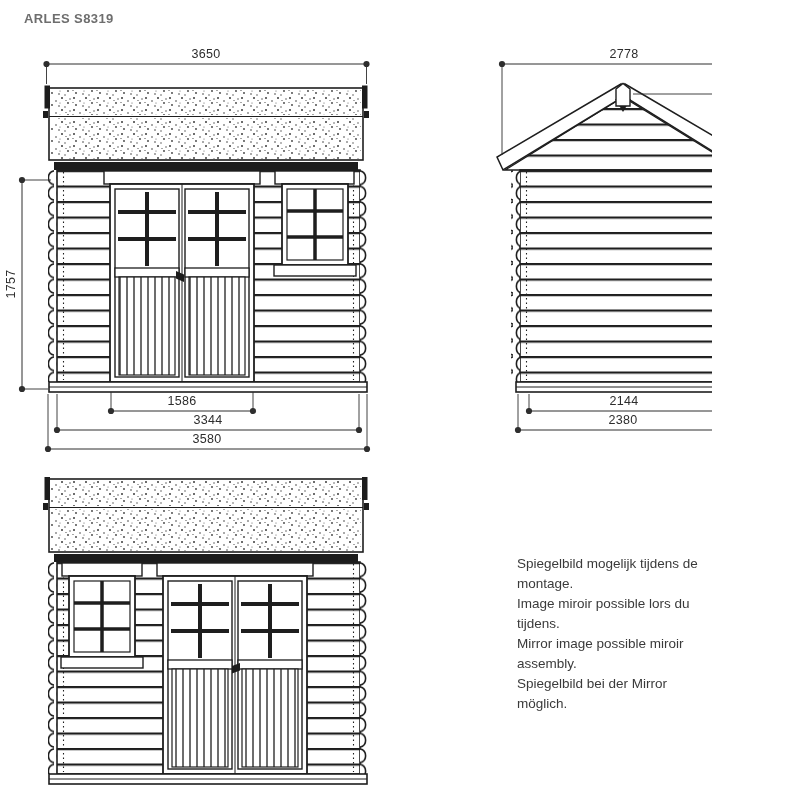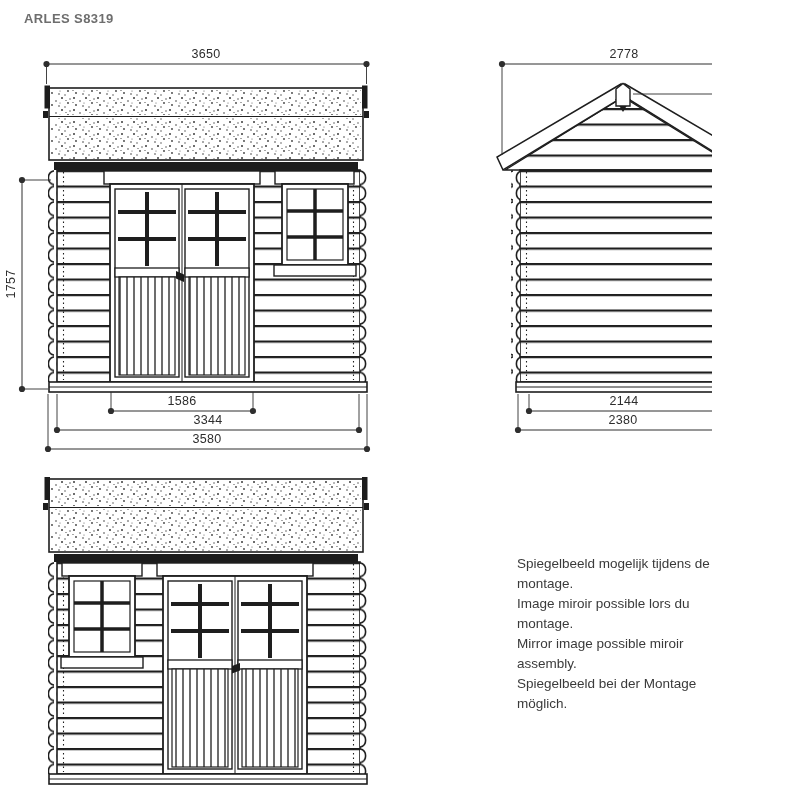--- a/index.html
+++ b/index.html
@@ -253,7 +253,7 @@
   </svg>
 
   <div class="note">
-    <div>Spiegelbeeld mogelijk tijdens de montage.</div>
+    <div>Spiegelbild mogelijk tijdens de montage.</div>
     <div>Image miroir possible lors du montage.</div>
     <div>Mirror image possible miroir assembly.</div>
     <div>Spiegelbeeld bei der Montage möglich.</div>

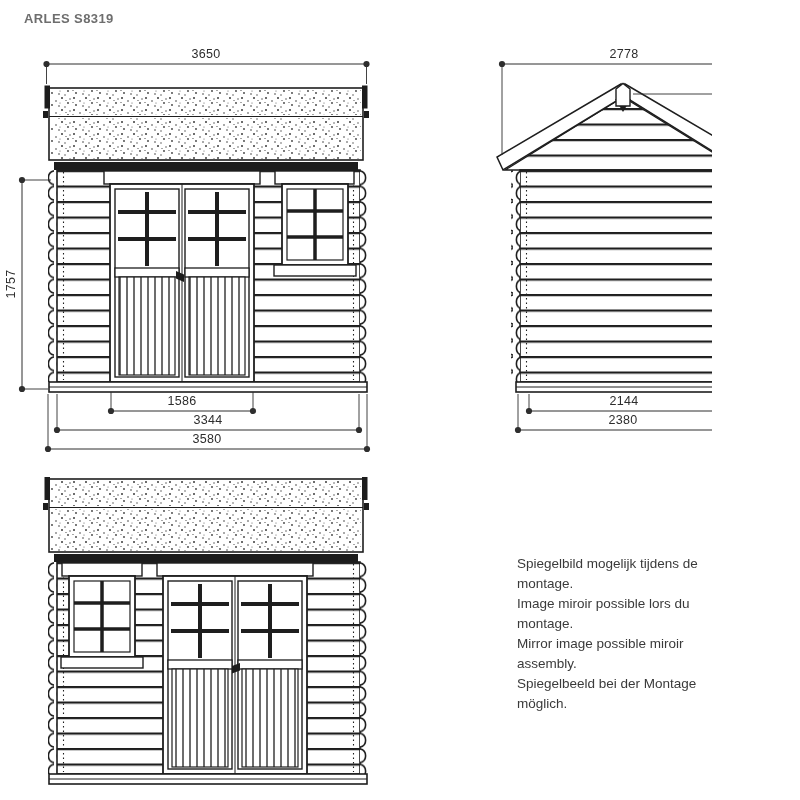--- a/index.html
+++ b/index.html
@@ -254,7 +254,7 @@
 
   <div class="note">
     <div>Spiegelbild mogelijk tijdens de montage.</div>
-    <div>Image miroir possible lors du montage.</div>
+    <div>Image miroir possible lors du tijdens.</div>
     <div>Mirror image possible miroir assembly.</div>
     <div>Spiegelbeeld bei der Montage möglich.</div>
   </div>

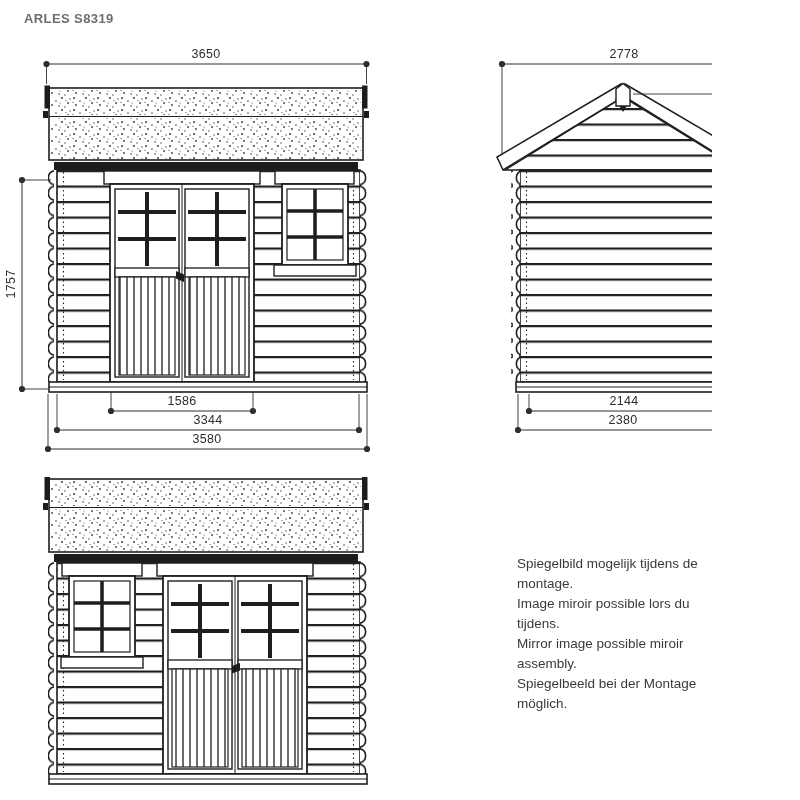--- a/index.html
+++ b/index.html
@@ -256,7 +256,7 @@
     <div>Spiegelbild mogelijk tijdens de montage.</div>
     <div>Image miroir possible lors du tijdens.</div>
     <div>Mirror image possible miroir assembly.</div>
-    <div>Spiegelbeeld bei der Montage möglich.</div>
+    <div>Spiegelbild bei der Mirror möglich.</div>
   </div>
 </div>
 

